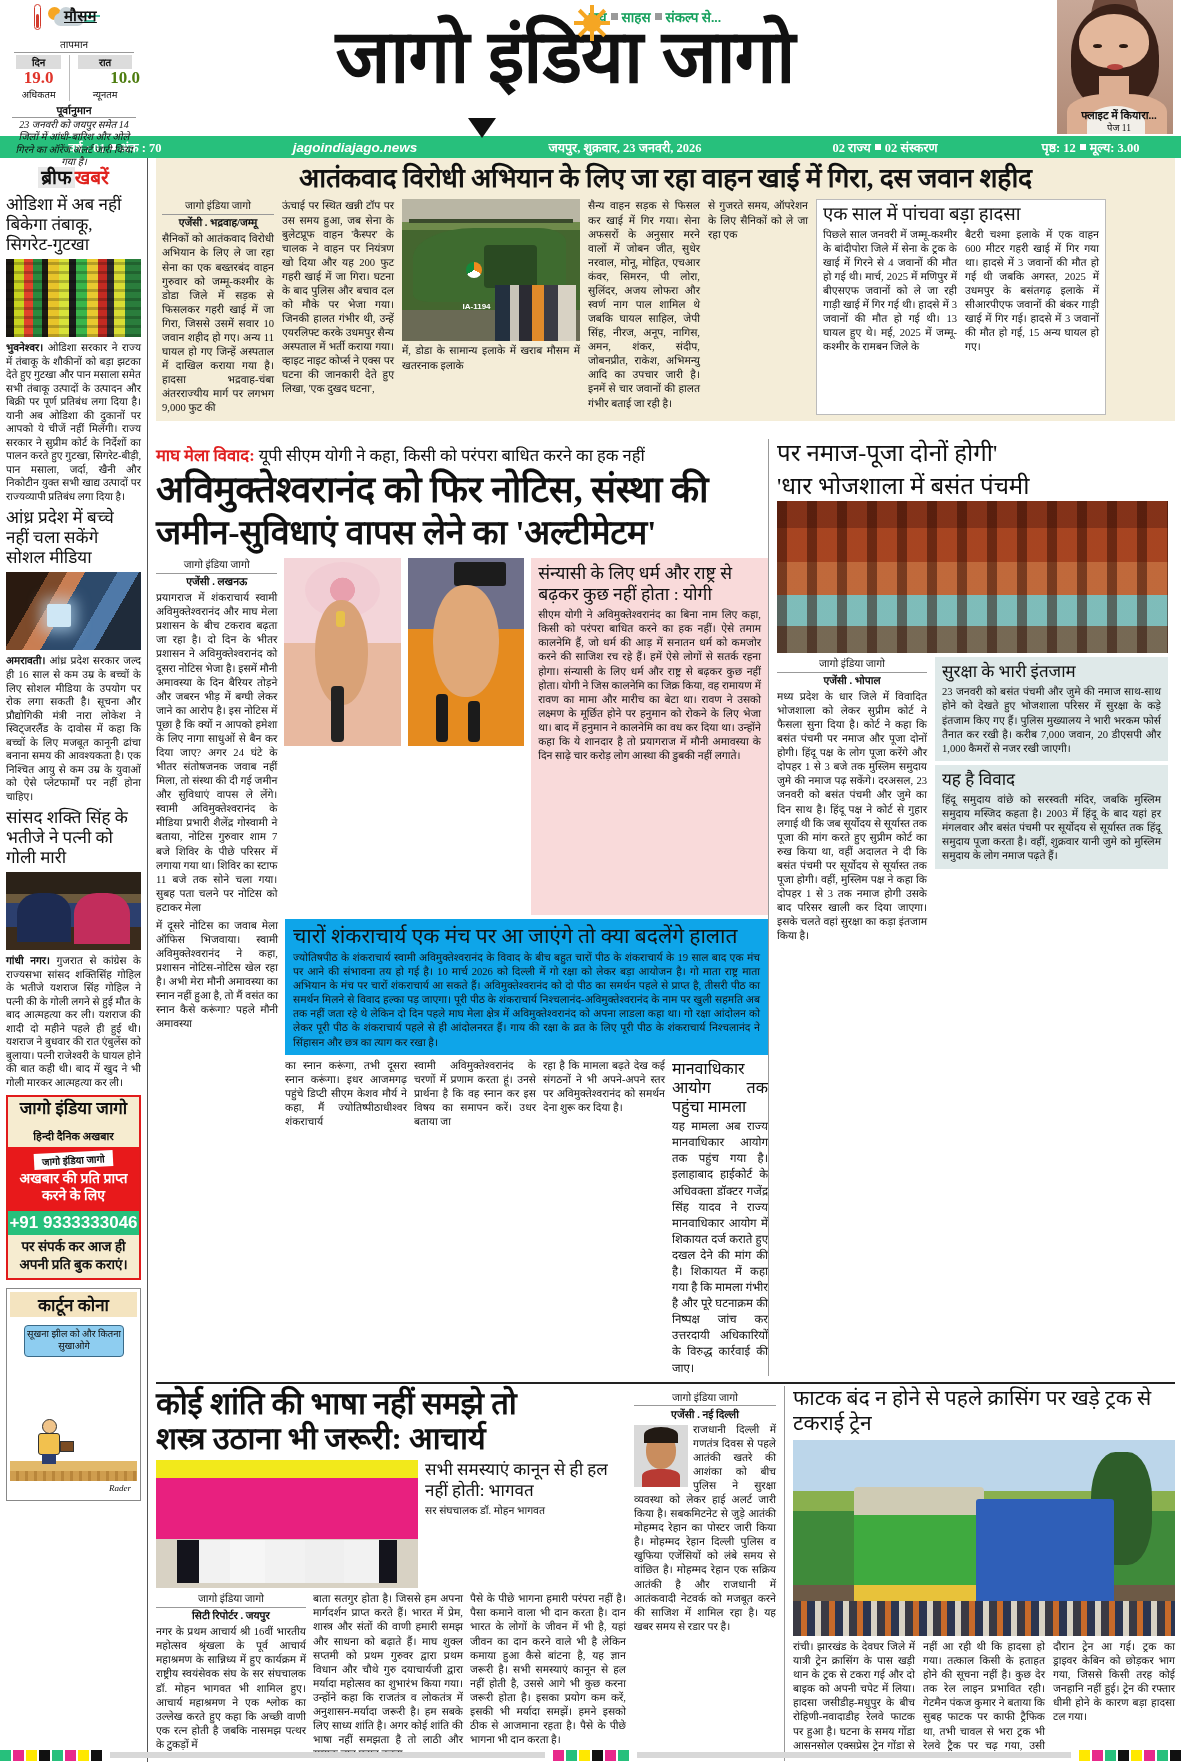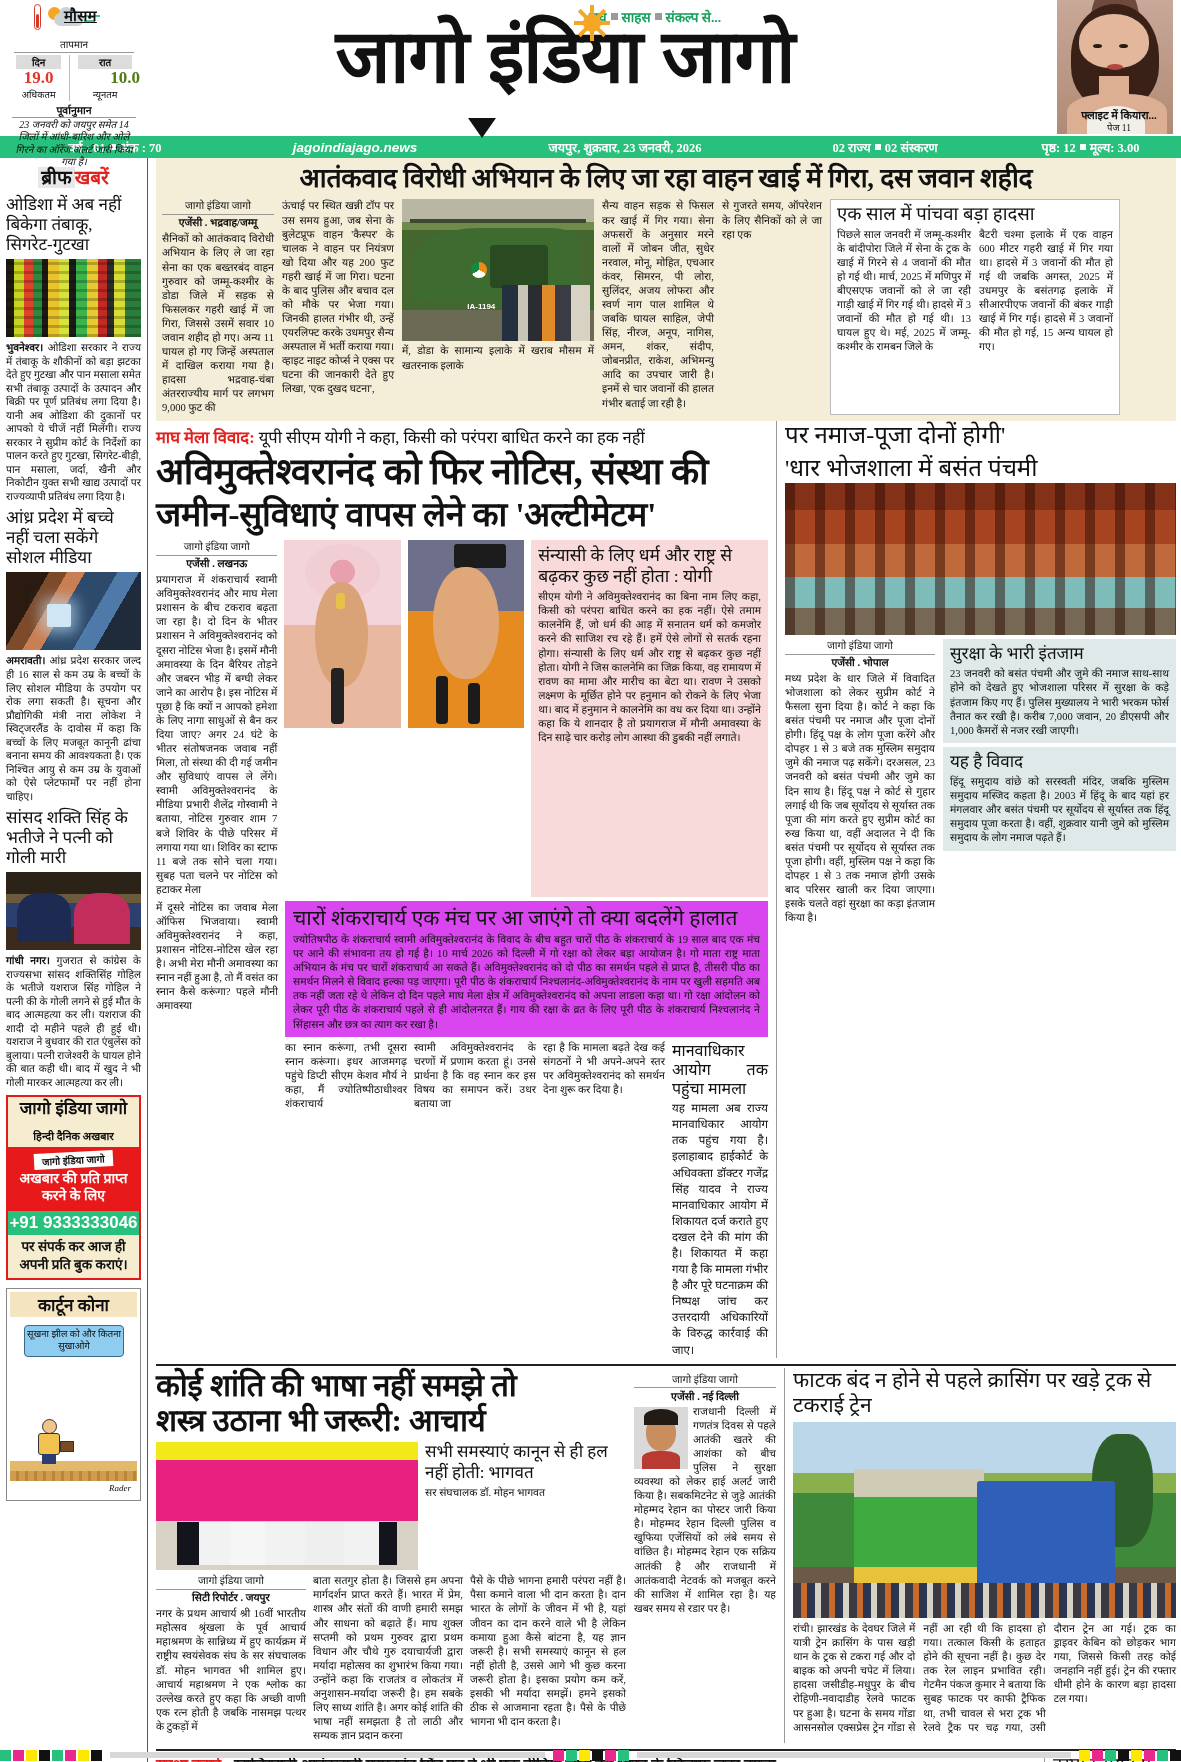--- a/index.html
+++ b/index.html
@@ -323,7 +323,7 @@
         <div class="col" style="width:112px">
           <div>ऊंचाई पर स्थित खन्नी टॉप पर उस समय हुआ, जब सेना के बुलेटप्रूफ वाहन 'कैस्पर' के चालक ने वाहन पर नियंत्रण खो दिया और यह 200 फुट गहरी खाई में जा गिरा।  घटना के बाद पुलिस और बचाव दल को मौके पर भेजा गया। जिनकी हालत गंभीर थी, उन्हें एयरलिफ्ट करके उधमपुर सैन्य अस्पताल में भर्ती कराया गया। व्हाइट नाइट कोर्प्स ने एक्स पर घटना की जानकारी देते हुए लिखा, 'एक दुखद घटना',</div>
         </div>
-        <div class="col" style="width:192px">
+        <div class="col" style="width:178px">
           <div class="photo ph-heli" style="height:142px;margin-bottom:3px">
             <span class="rotor"></span>
               <span class="hbody"></span>

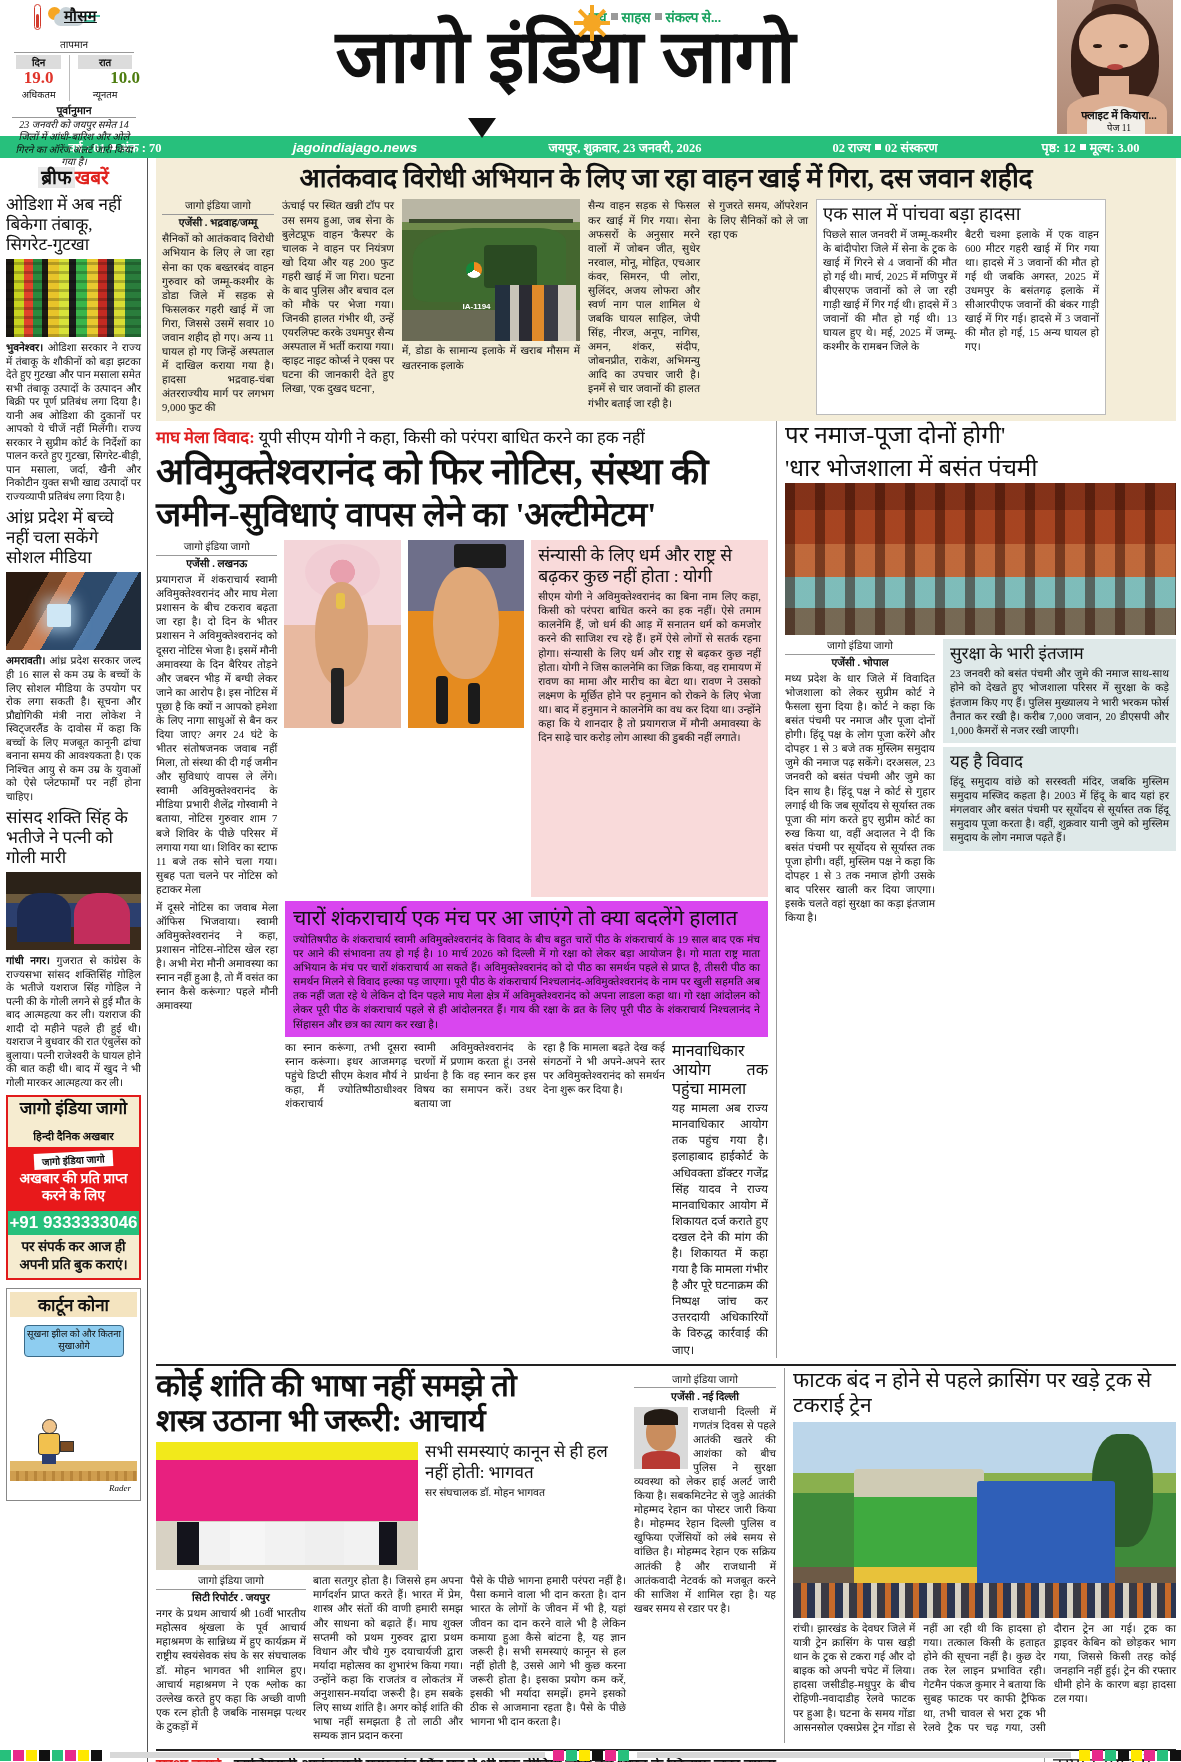--- a/index.html
+++ b/index.html
@@ -350,7 +350,7 @@
       </div>
     </div>
 
-    <div style="display:flex;gap:8px;margin-top:0">
+    <div style="display:flex;margin-top:18px">
 
       <div style="width:612px">
         <div class="kicker"><b>माघ मेला विवाद:</b><span> यूपी सीएम योगी ने कहा, किसी को परंपरा बाधित करने का हक नहीं</span></div>

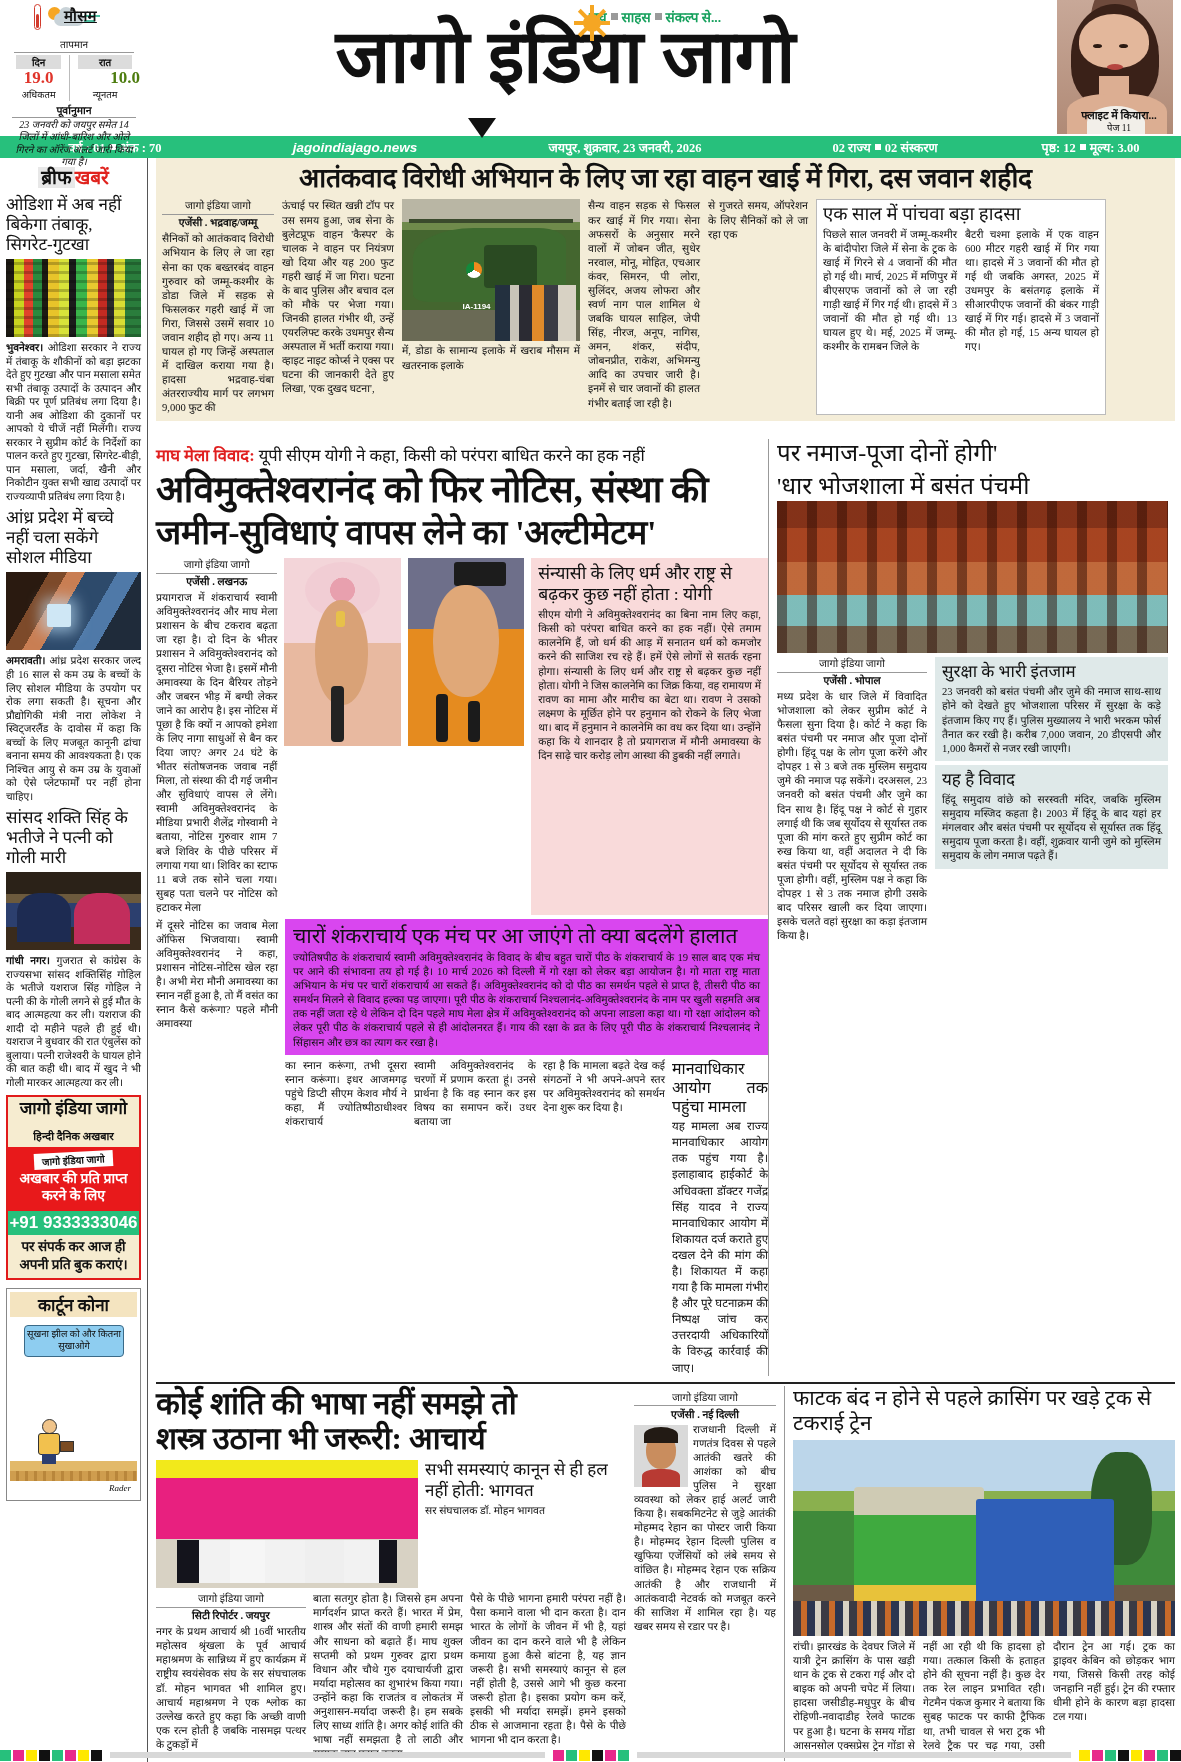--- a/index.html
+++ b/index.html
@@ -145,7 +145,7 @@
 
   .pinkbox{background:#f9dada;padding:5px 7px;}
   .pinkbox .ttl{font-size:17.5px;line-height:1.2;margin-bottom:3px;}
-  .cyanbox{background:#d946ef;padding:5px 8px;}
+  .cyanbox{background:#0ea5e9;padding:5px 8px;}
   .cyanbox .ttl{font-size:21px;line-height:1.15;margin-bottom:3px;}
   .greybox{background:#dfe9e9;padding:5px 7px;}
   .greybox .ttl{font-size:17px;line-height:1.2;margin-bottom:3px;}

